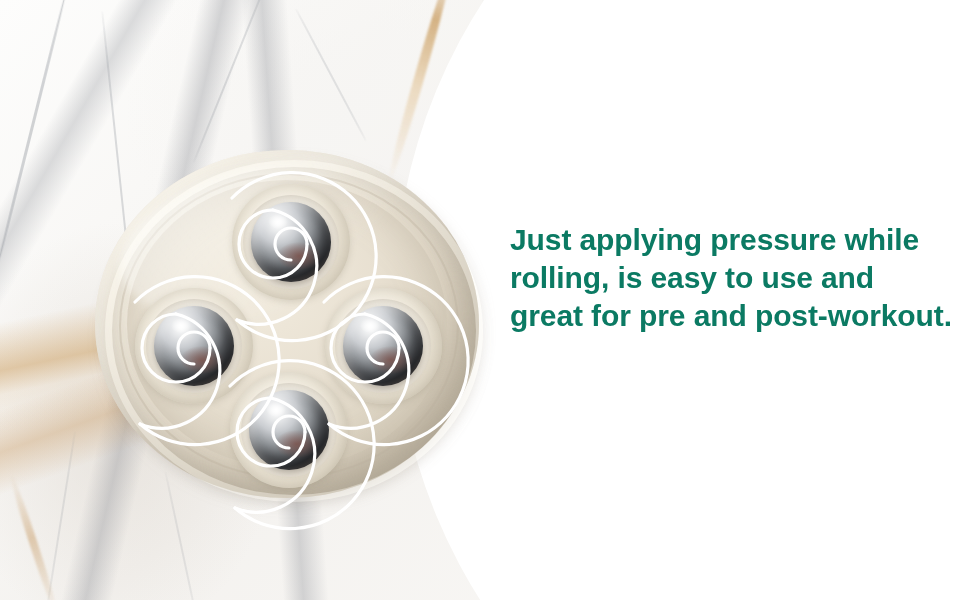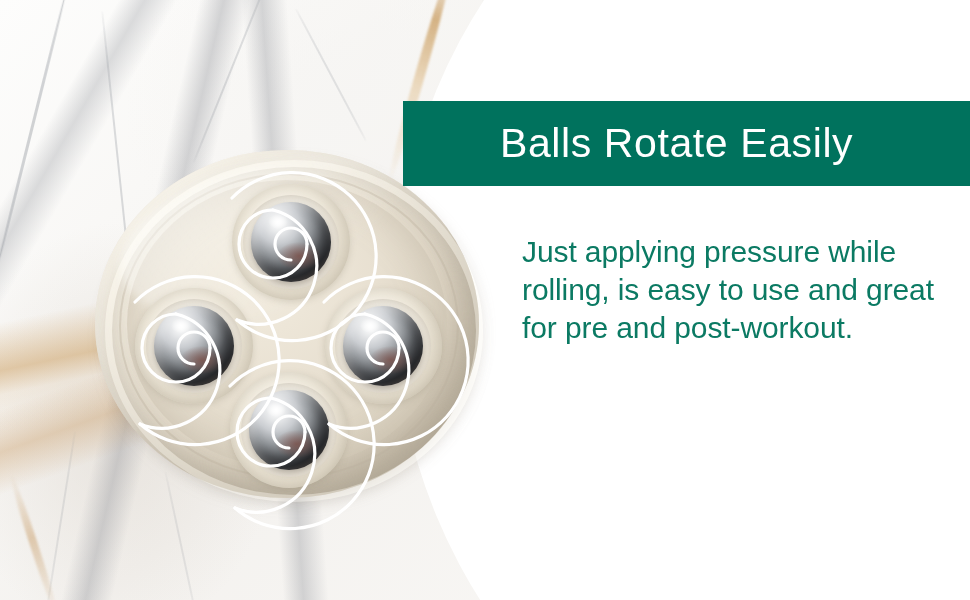--- a/index.html
+++ b/index.html
@@ -327,9 +327,6 @@
     </div>
   </div>
 
-  <div class="banner">
-    <div class="banner-title">Balls Rotate Easily</div>
-  </div>
 
   <div class="copy">
     <p>Just applying pressure while rolling, is easy to use and great for pre and post-workout.</p>

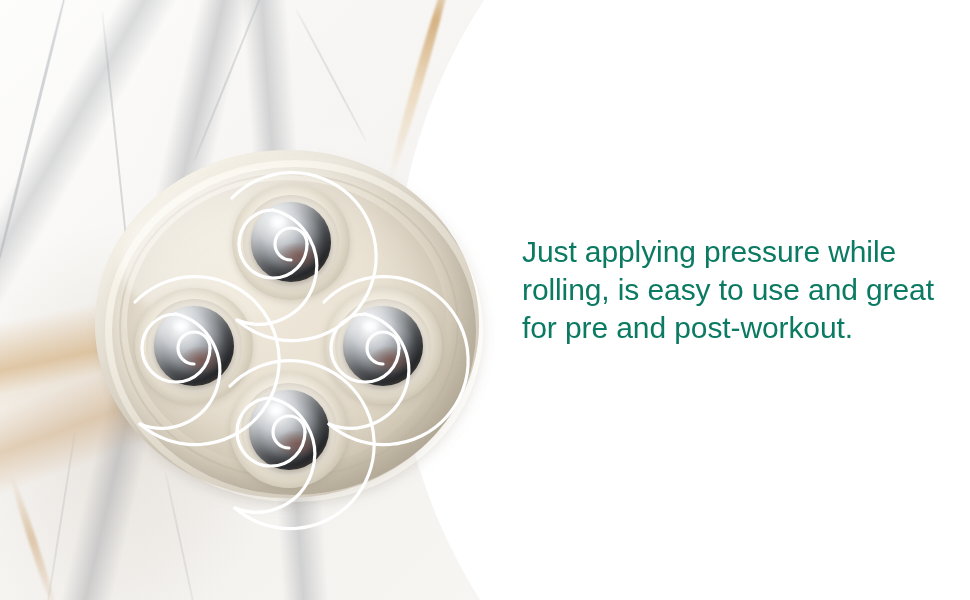--- a/index.html
+++ b/index.html
@@ -237,7 +237,7 @@
     font-weight: 400;
     letter-spacing: -0.1px;
   }
-  .copy p { margin: 16px; }
+  .copy p { margin: 4px; font-weight: bold; }
   .copy p + p { margin-top: 34px; }
 </style>
 </head>

